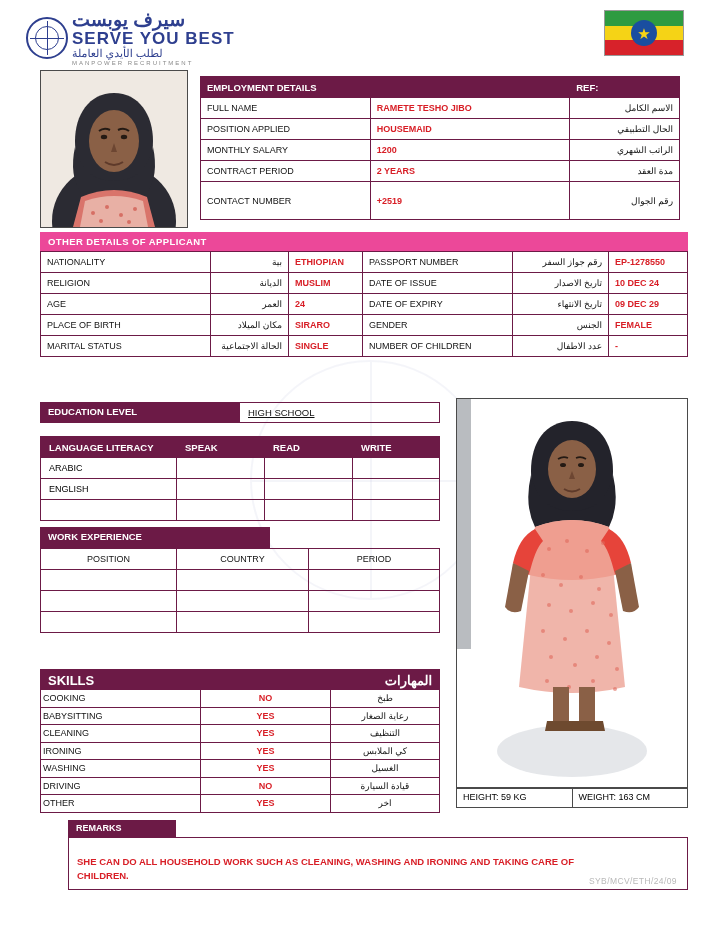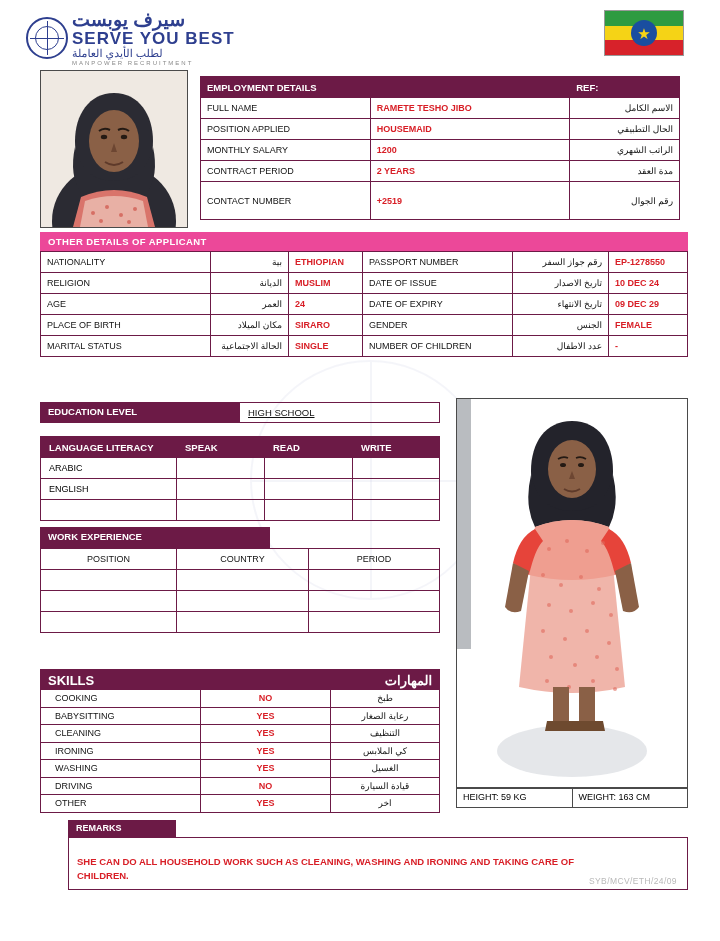--- a/index.html
+++ b/index.html
@@ -232,7 +232,7 @@
     border: 1px solid #6c1a46;
     height: 17.5px;
     font-size: 9px;
-    padding: 1px 14px;
+    padding: 1px 2px;
   }
   .sk-name { width: 160px; }
   .sk-val  { width: 130px; text-align: center; }

